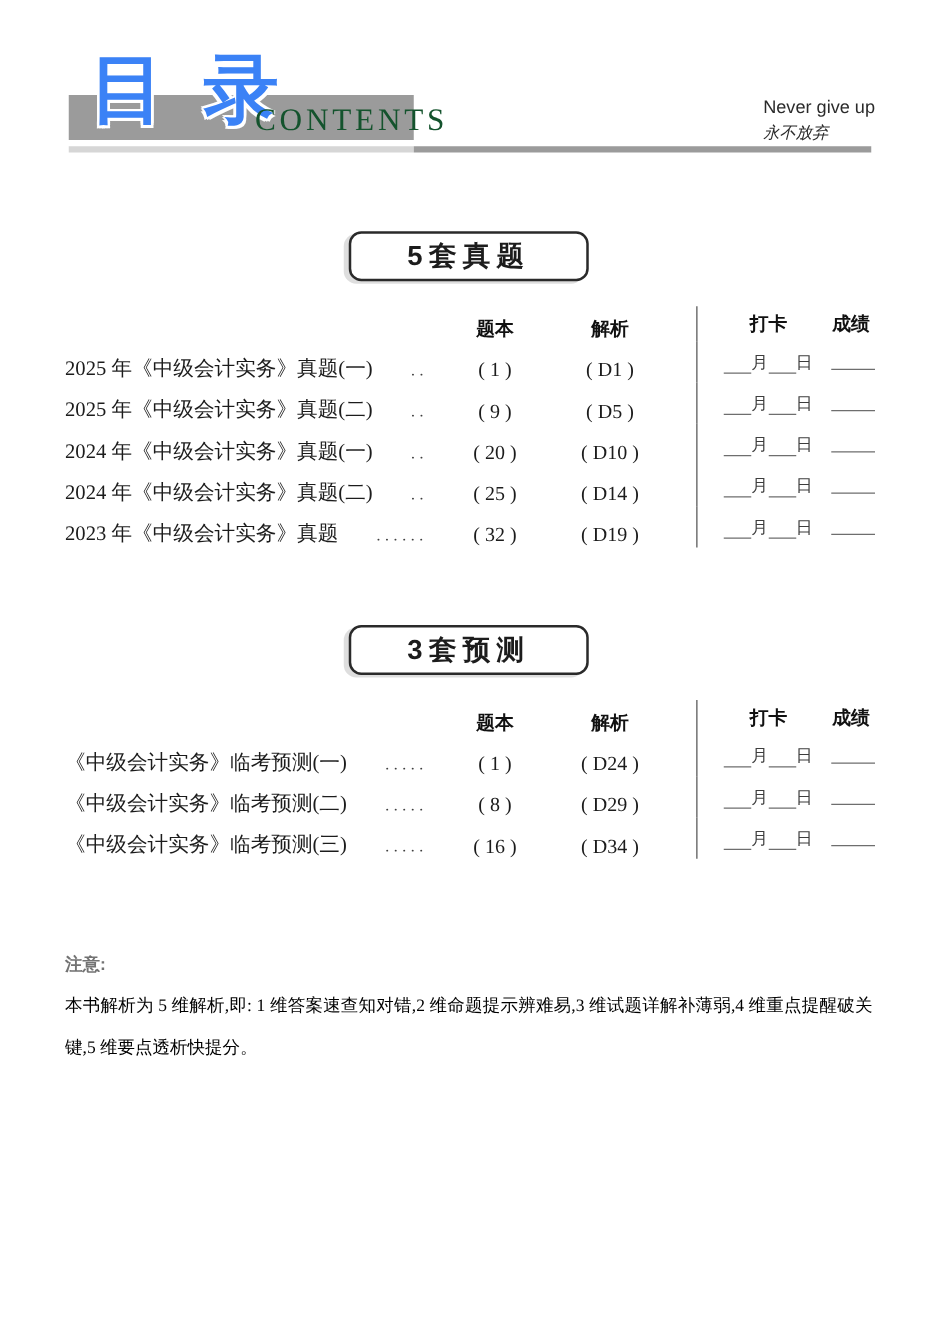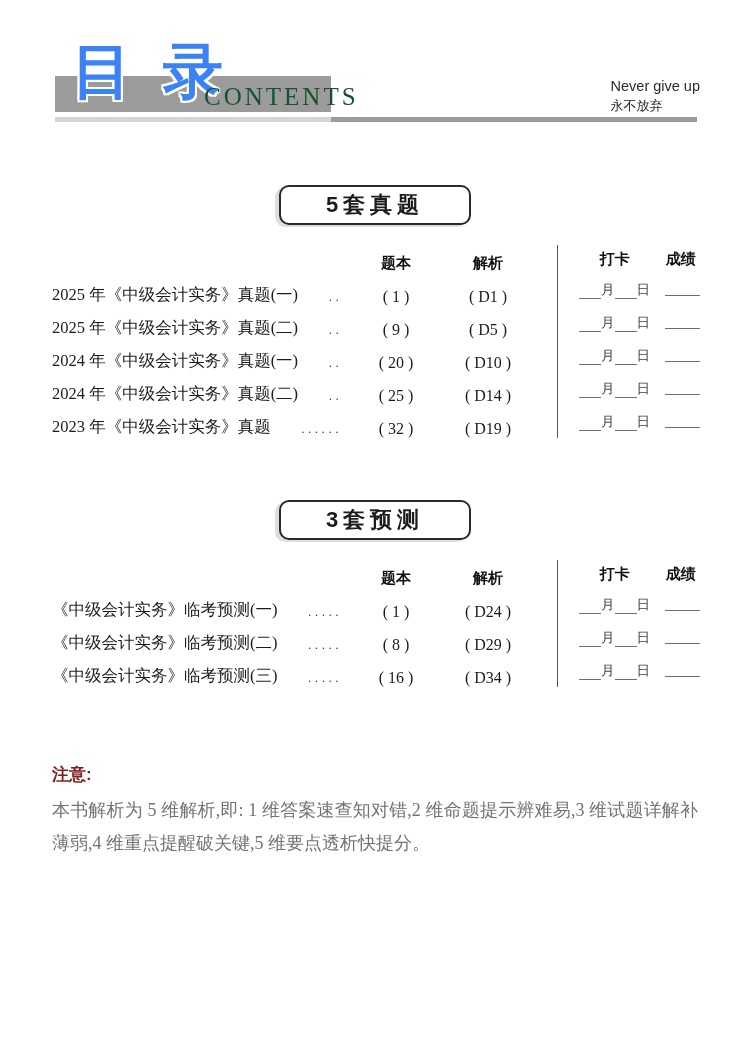--- a/index.html
+++ b/index.html
@@ -38,7 +38,7 @@
     line-height:1.25; color:#2b2b2b;
   }
   .motto .en { font-family:"Liberation Sans",sans-serif; font-size:14.5px; display:block; }
-  .motto .cn { font-size:13px; display:block; margin-top:3px; }
+  .motto .cn { font-size:13px; display:block; margin-top:3px;font-style:italic; }
   .rule-light { position:absolute; left:55px;  top:117px; width:276px; height:5px; background:#d6d6d6; }
   .rule-dark  { position:absolute; left:331px; top:117px; width:366px; height:5px; background:#9b9b9b; }
 

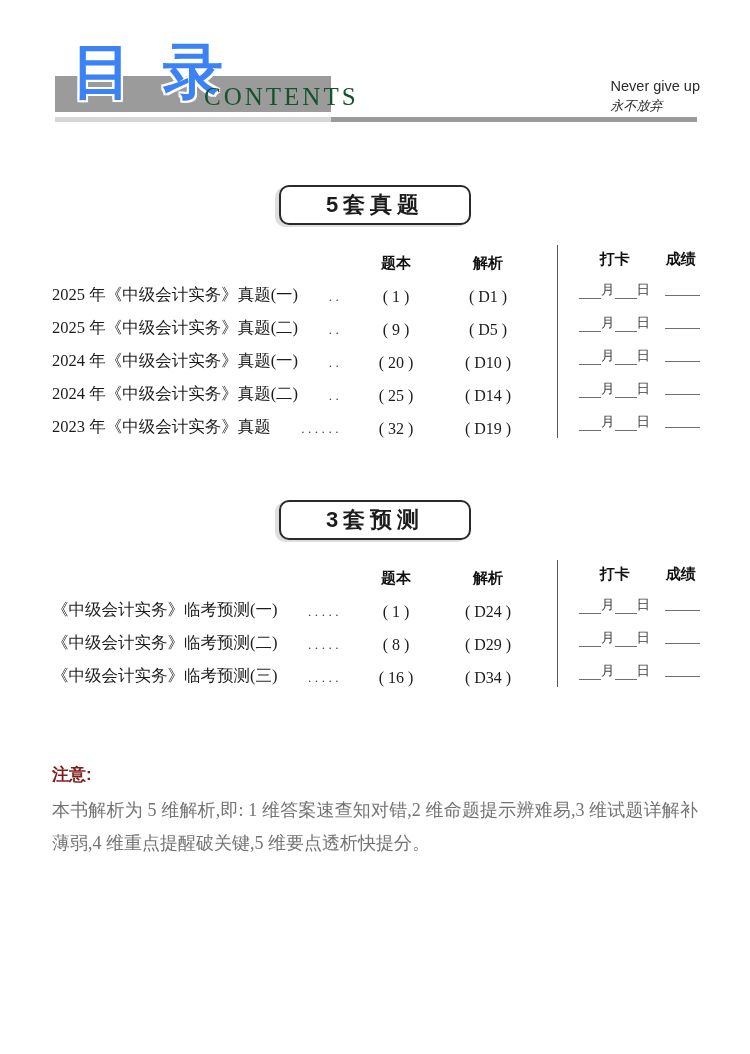--- a/index.html
+++ b/index.html
@@ -91,7 +91,7 @@
   .note { margin:76px 52px 0 52px; }
   .note-heading {
     font-family:"Liberation Sans","DejaVu Sans",sans-serif;
-    font-weight:bold; font-size:17px; margin-bottom:8px; color:#7f1d1d;
+    font-weight:bold; font-size:14px; margin-bottom:8px; color:#737373;
   }
   .note-body { font-size:18px; line-height:33px; text-align:justify; color:#737373; }
 </style>

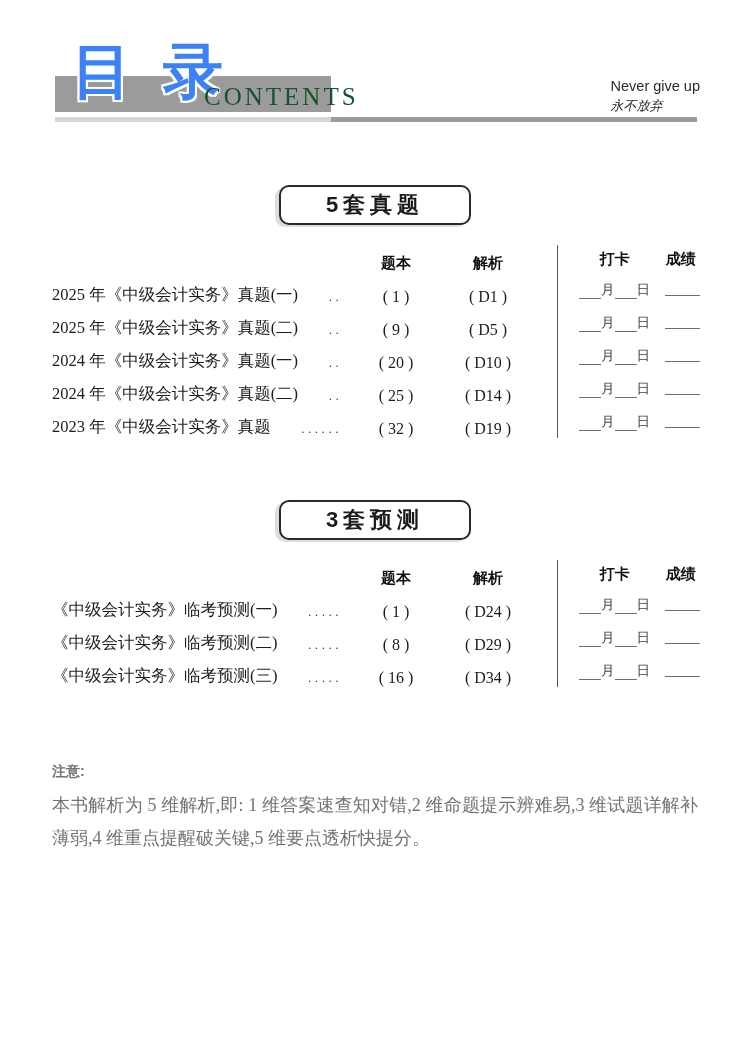--- a/index.html
+++ b/index.html
@@ -93,7 +93,7 @@
     font-family:"Liberation Sans","DejaVu Sans",sans-serif;
     font-weight:bold; font-size:14px; margin-bottom:8px; color:#737373;
   }
-  .note-body { font-size:18px; line-height:33px; text-align:justify; color:#737373; }
+  .note-body { font-size:14px; line-height:33px; text-align:justify; color:#000000; }
 </style>
 </head>
 <body>

